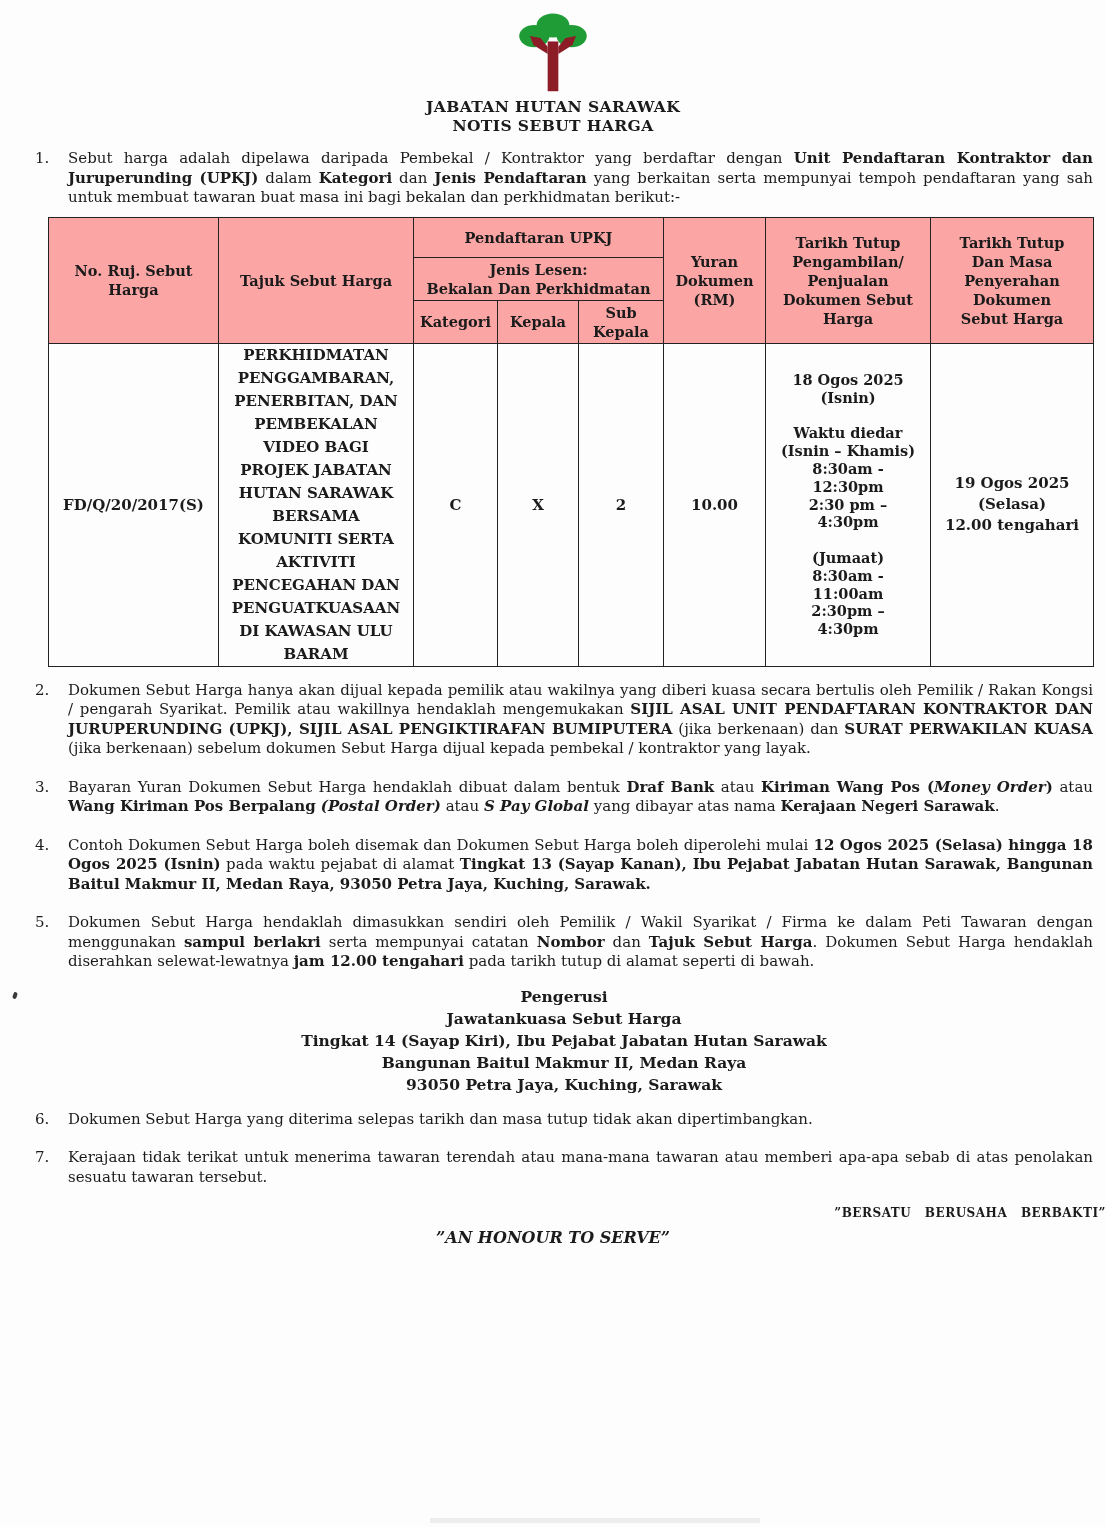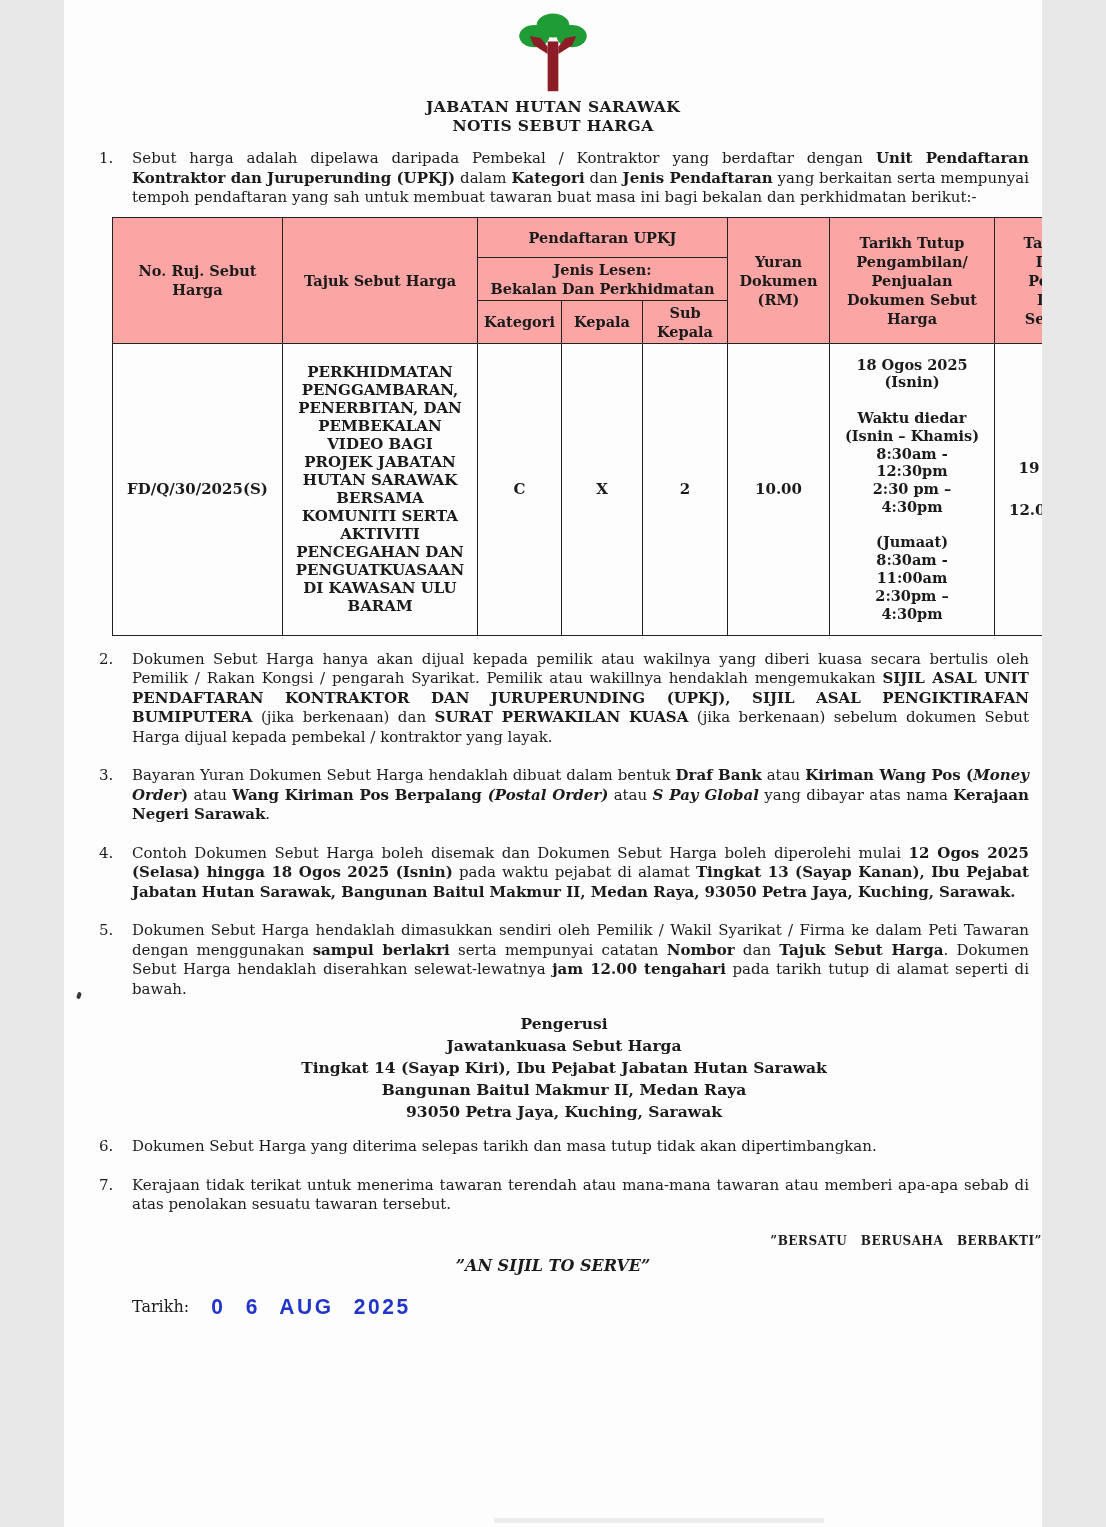--- a/index.html
+++ b/index.html
@@ -5,7 +5,7 @@
   * { margin:0; padding:0; box-sizing:border-box; }
   html,body { background:#e8e8e8; }
   .page {
-    position:relative; width:978px; height:1527px; margin:0 auto;
+    position:relative; width:1106px; height:1527px; margin:0 auto;
     background:#fdfdfe; overflow:hidden;
     font-family:"DejaVu Serif","Liberation Serif",serif; color:#1b1b1b;
   }

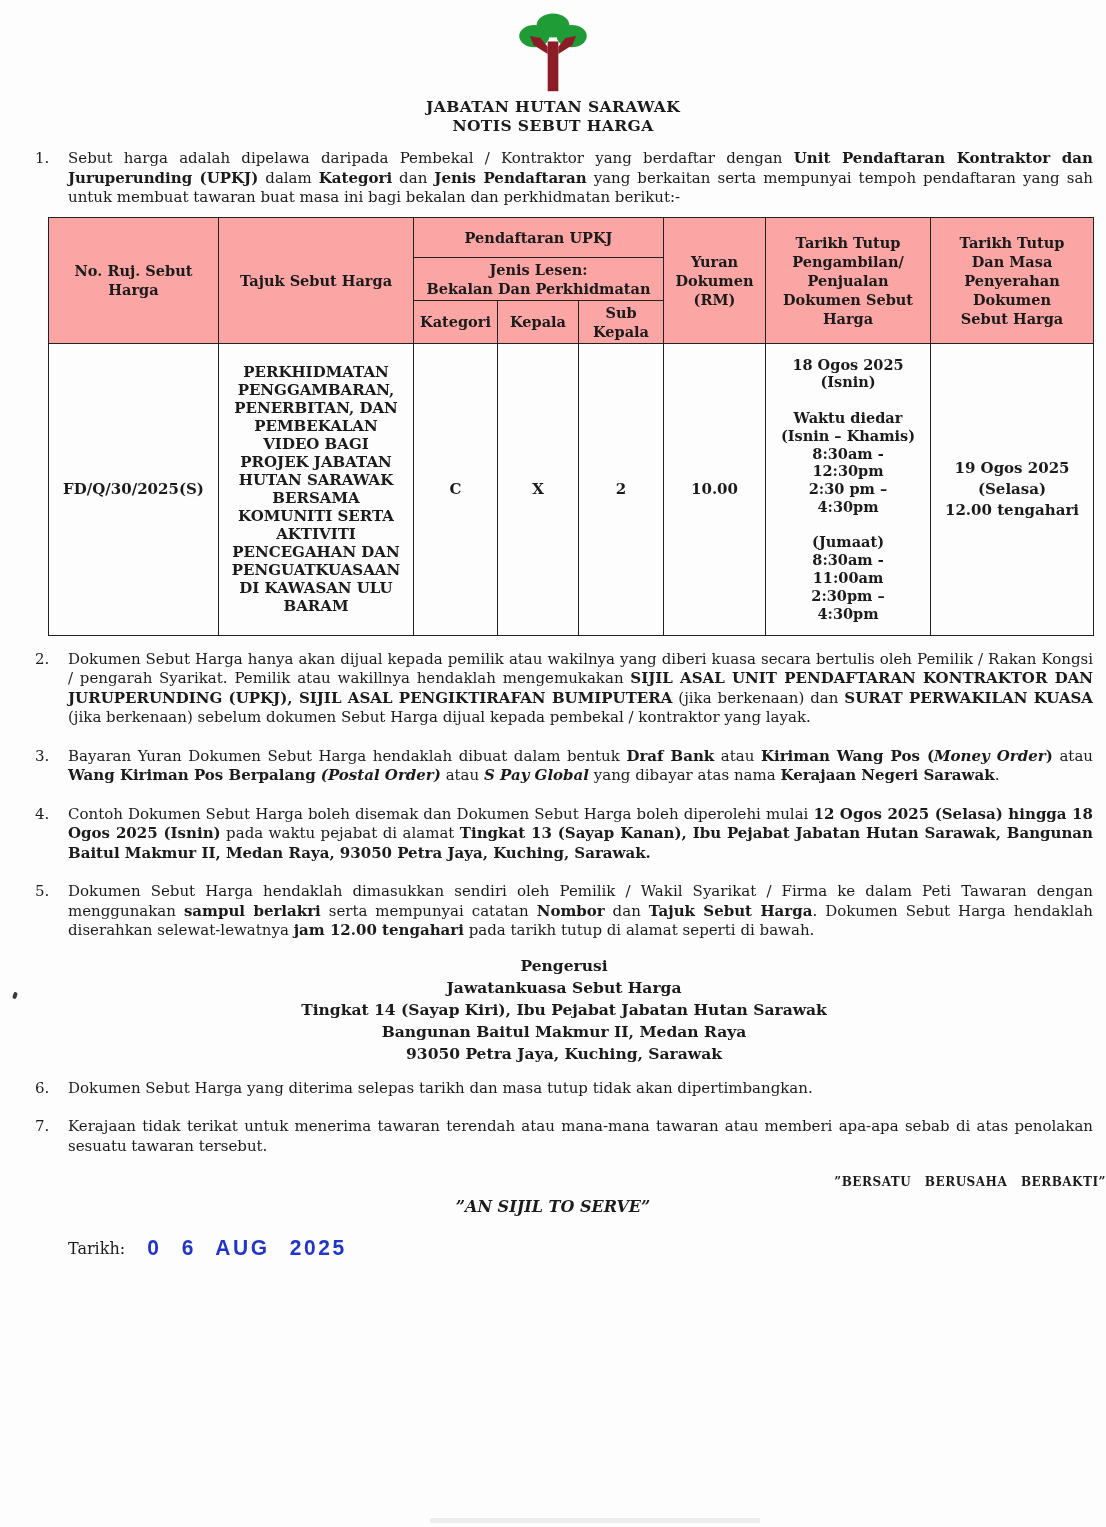--- a/index.html
+++ b/index.html
@@ -32,7 +32,7 @@
   tr.hr1 { height:40px; } tr.hr2 { height:41px; } tr.hr3 { height:41px; }
   tr.brow { height:292px; }
   td { background:#fdfdfe; font-weight:bold; font-size:15px; text-align:center; vertical-align:middle; padding:3px; }
-  td.tajuk { line-height:18px; padding:10px 8px; }
+  td.tajuk { line-height:23px; padding:0 8px; }
   td.peng { font-size:14.5px; line-height:17.8px; }
   td.peny { line-height:21px; }
 

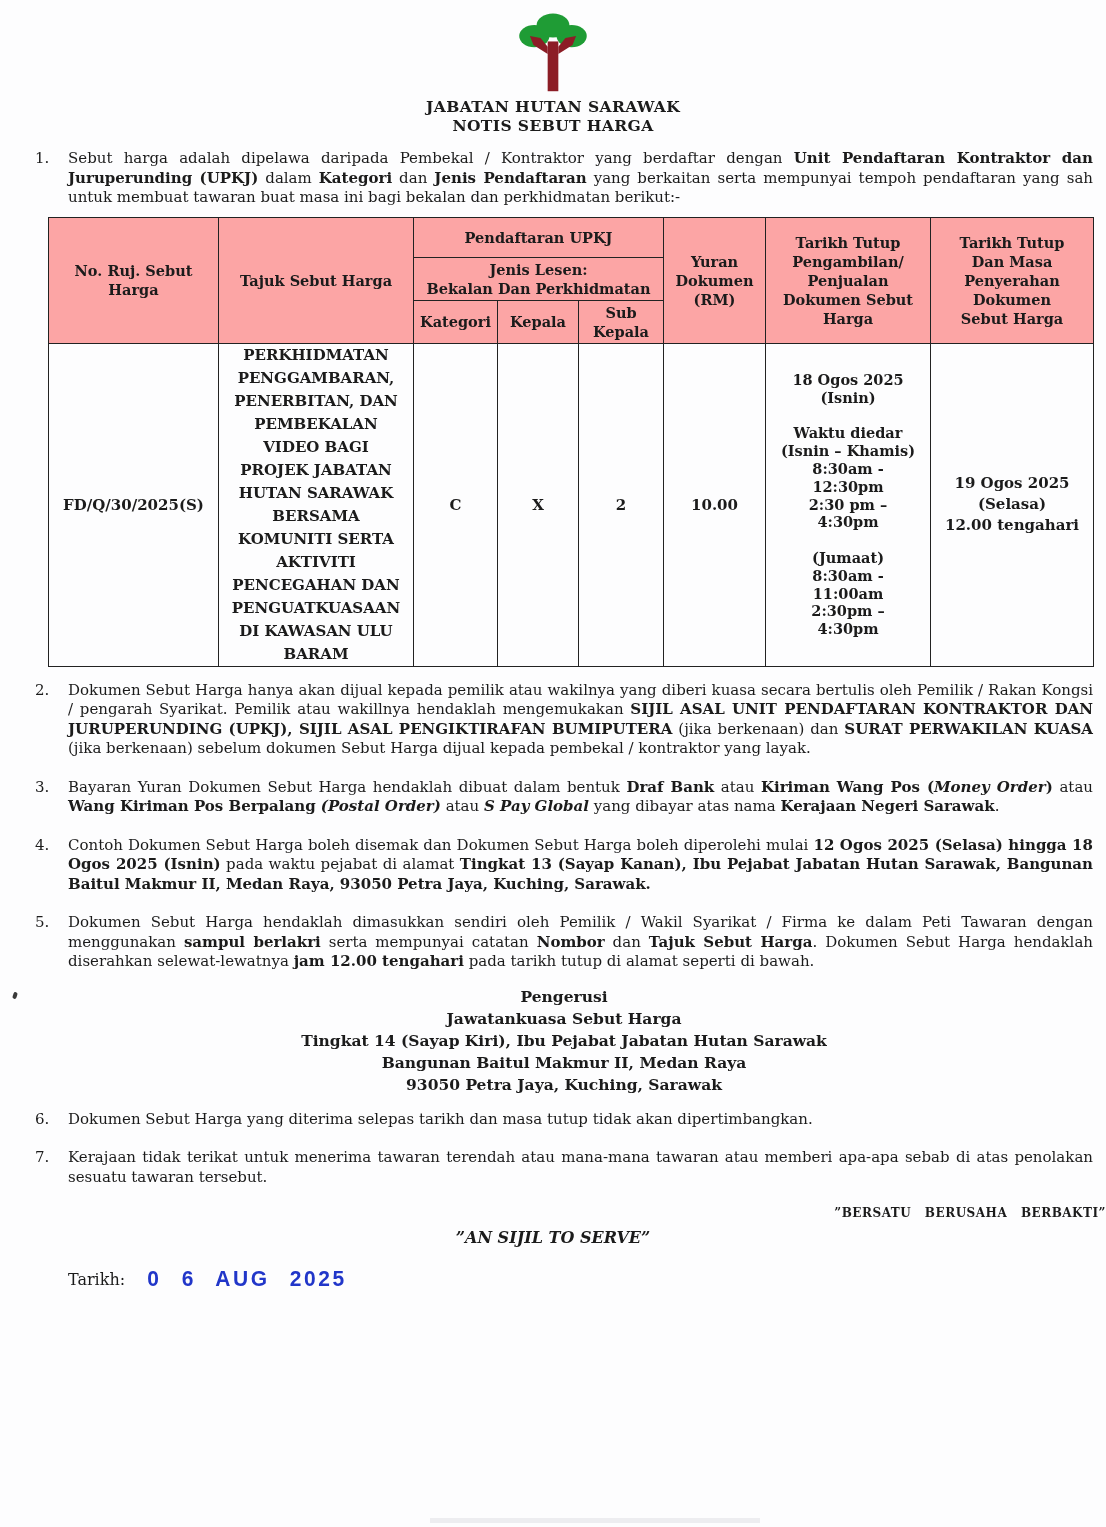--- a/index.html
+++ b/index.html
@@ -127,7 +127,7 @@
 Kepala</th>
         </tr>
         <tr class="brow">
-          <td>FD/Q/30/2025(S)</td>
+          <td>FD/Q/20/2017(S)</td>
           <td class="tajuk">PERKHIDMATAN
 PENGGAMBARAN,
 PENERBITAN, DAN

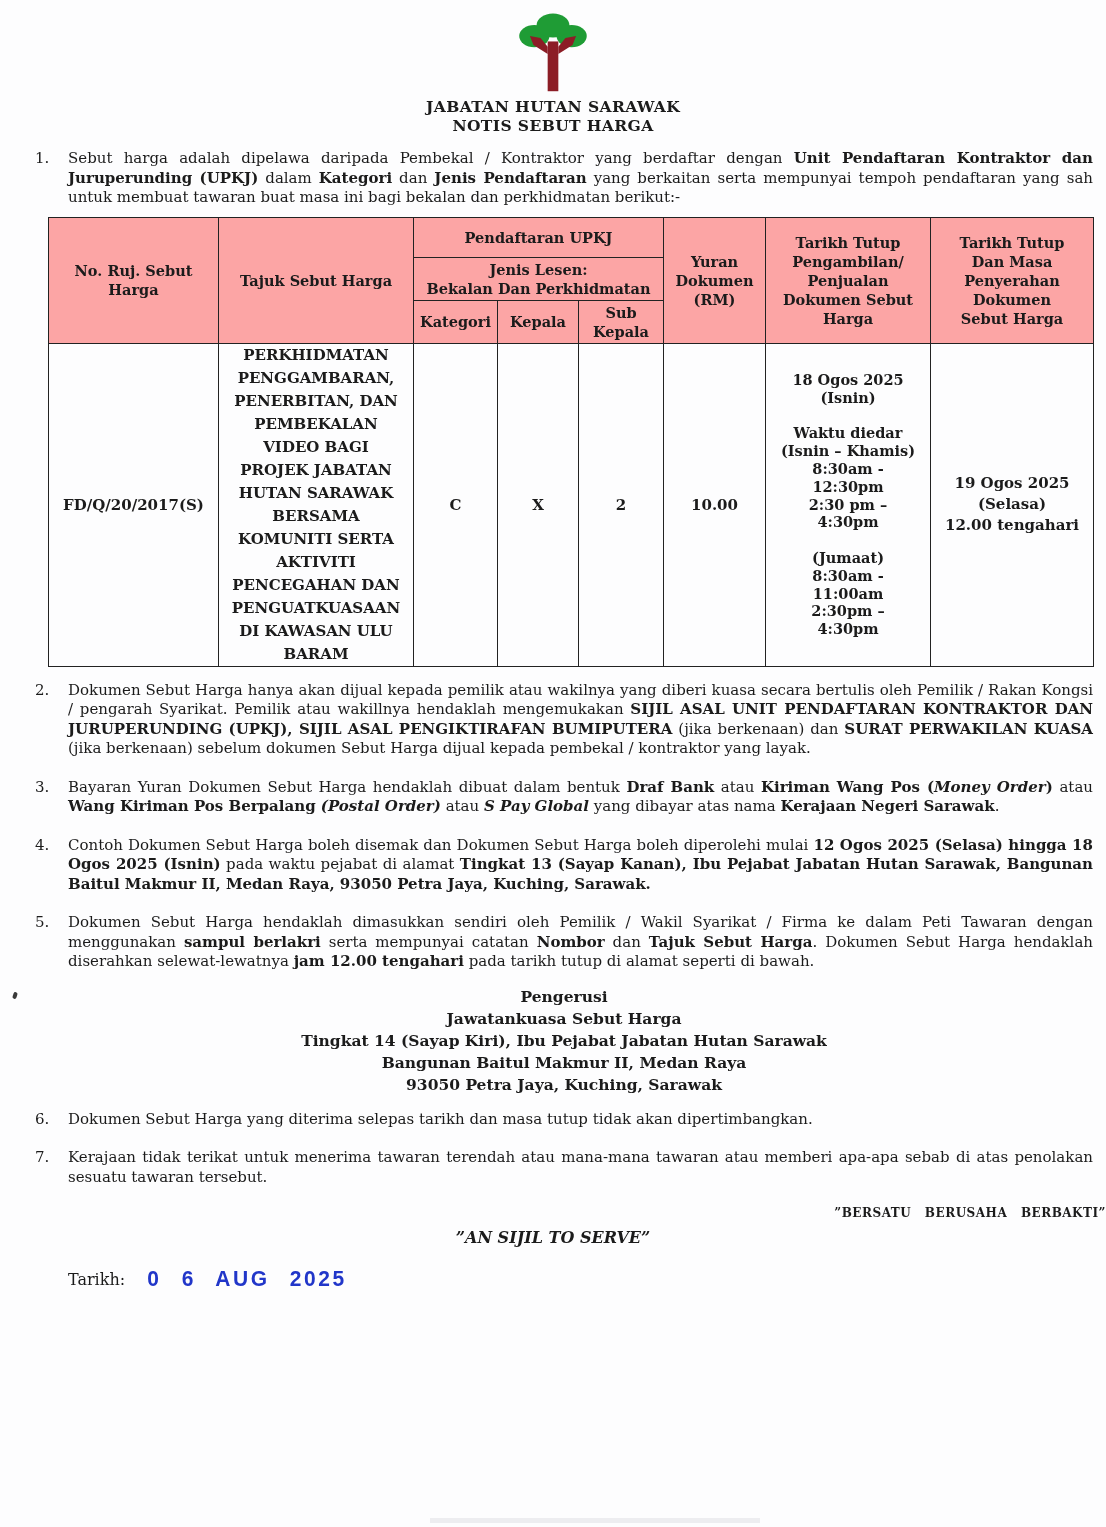--- a/index.html
+++ b/index.html
@@ -207,7 +207,7 @@
   </div>
 
   <div class="slogan1">”BERSATU  BERUSAHA  BERBAKTI”</div>
-  <div class="slogan2">”AN SIJIL TO SERVE”</div>
+  <div class="slogan2">”AN HONOUR TO SERVE”</div>
 
 
   <div class="date-row">

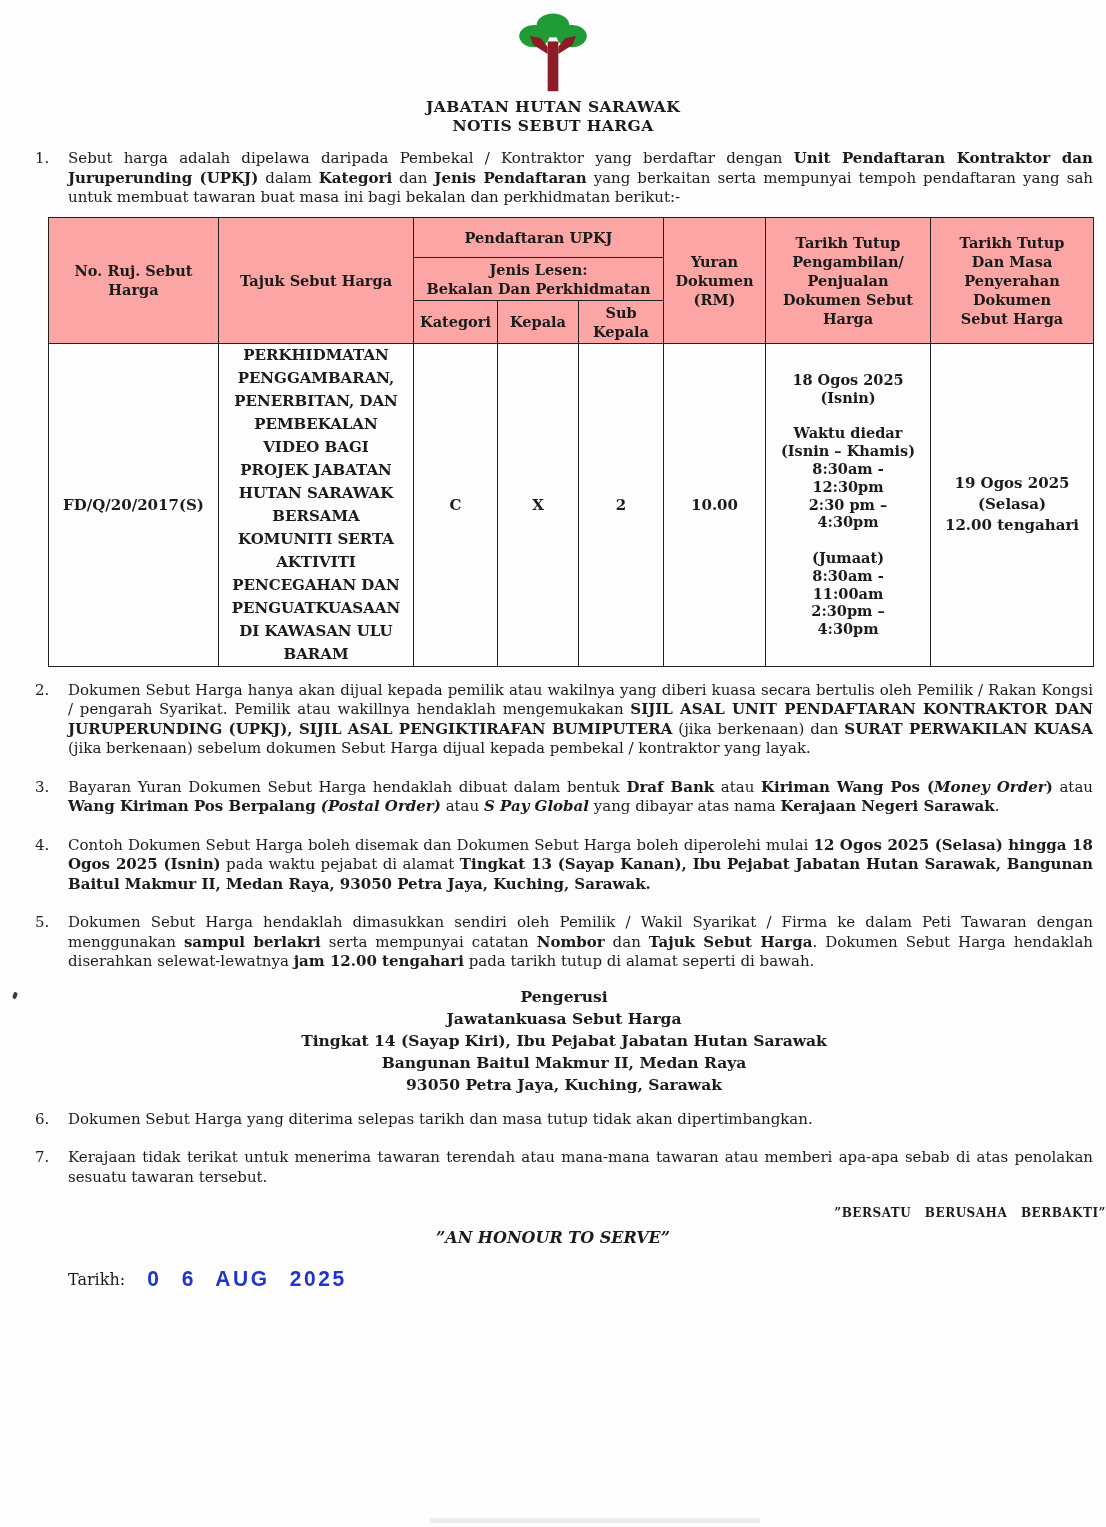--- a/index.html
+++ b/index.html
@@ -210,10 +210,6 @@
   <div class="slogan2">”AN HONOUR TO SERVE”</div>
 
 
-  <div class="date-row">
-    <span class="date-label">Tarikh:</span>
-    <span class="date-stamp" style="color: rgb(33, 54, 201);">0 6 AUG 2025</span>
-  </div>
 
 
   <div class="artifact-dot"></div>

